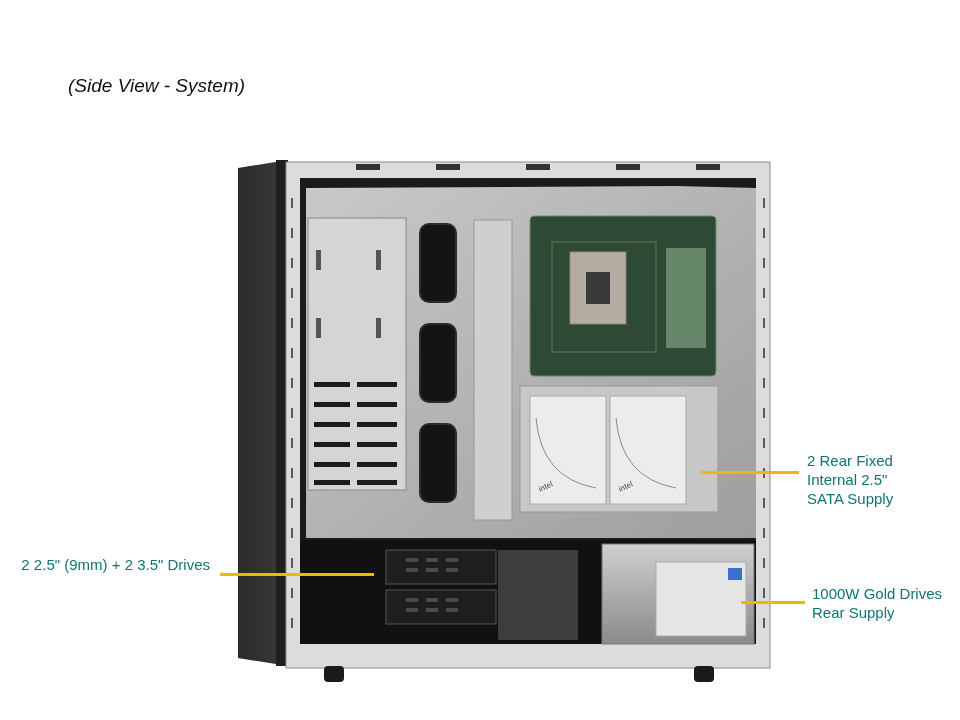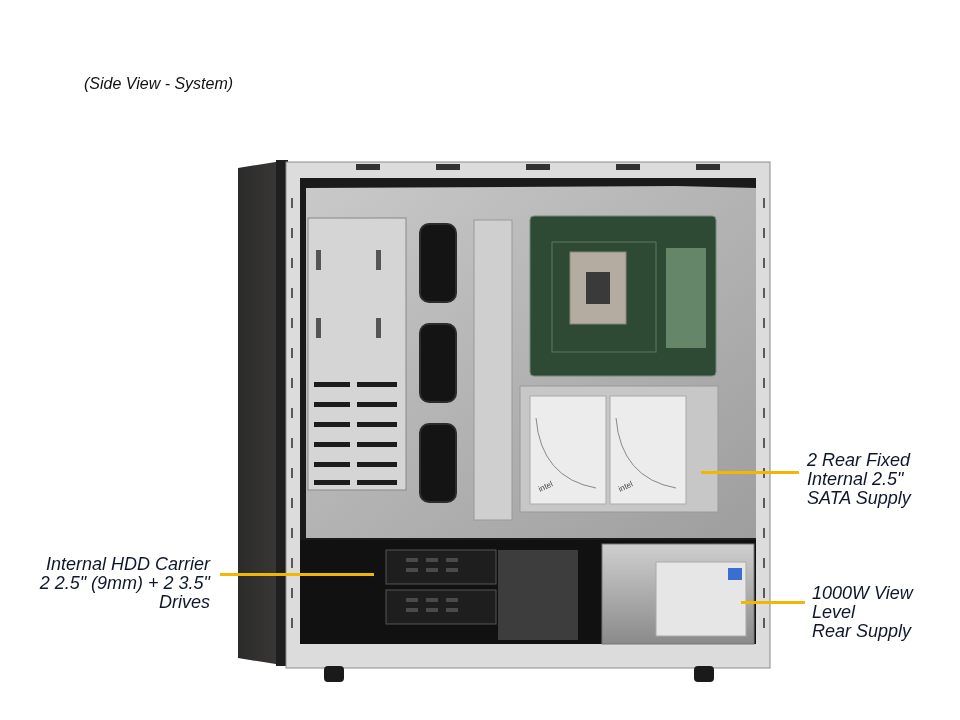--- a/index.html
+++ b/index.html
@@ -5,7 +5,7 @@
     html, body { margin: 0; padding: 0; background: #ffffff; }
     body { width: 960px; height: 720px; position: relative; overflow: hidden;
            font-family: "Liberation Sans", sans-serif; color: #111; }
-    .caption { position: absolute; left: 84px; top: 75px; font-size: 16px; font-style: italic; color: #111; text-align: center; }
+    .caption { position: absolute; left: 68px; top: 75px; font-size: 19px; font-style: italic; color: #111; text-align: center; }
     .label { position: absolute; font-size: 18px; line-height: 19px; color: #0f172a; font-style: italic; }
     .label.right-align { text-align: right; }
     .callout { position: absolute; height: 3px; }

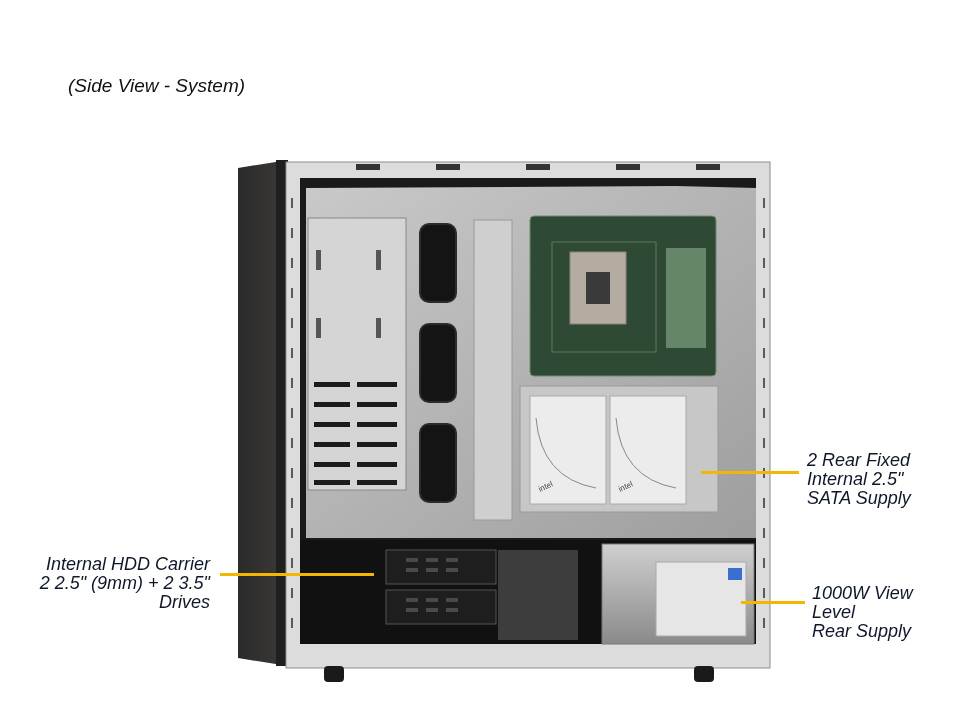--- a/index.html
+++ b/index.html
@@ -6,7 +6,7 @@
     body { width: 960px; height: 720px; position: relative; overflow: hidden;
            font-family: "Liberation Sans", sans-serif; color: #111; }
     .caption { position: absolute; left: 68px; top: 75px; font-size: 19px; font-style: italic; color: #111; text-align: center; }
-    .label { position: absolute; font-size: 18px; line-height: 19px; color: #0f172a; font-style: italic; }
+    .label { position: absolute; font-size: 15px; line-height: 19px; color: #0f766e; }
     .label.right-align { text-align: right; }
     .callout { position: absolute; height: 3px; }
     .chassis { position: absolute; left: 236px; top: 158px; width: 536px; height: 526px; }

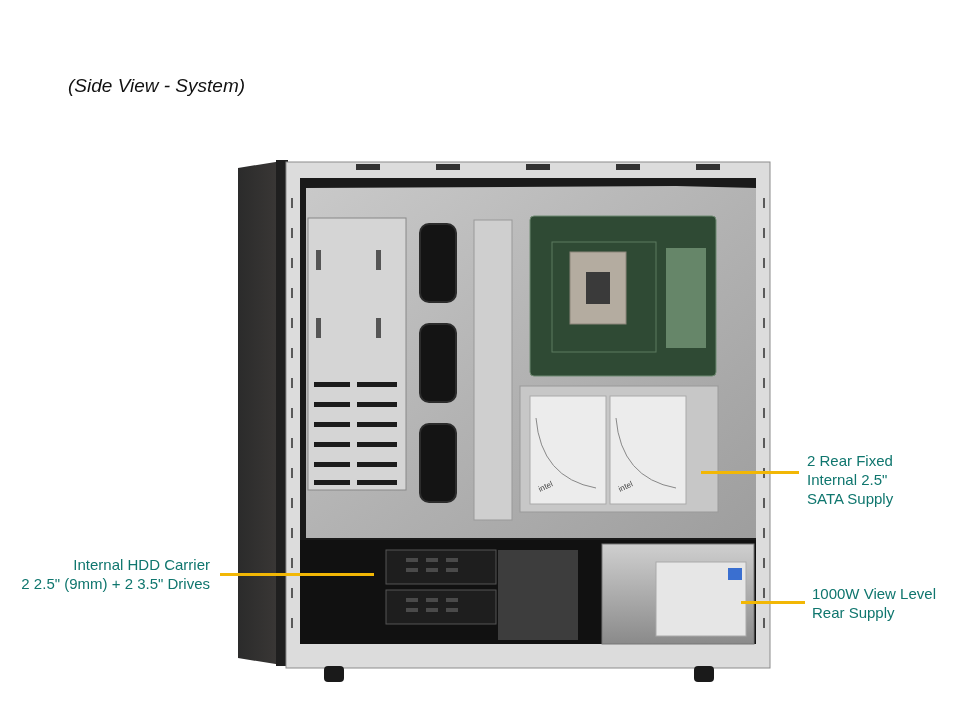--- a/index.html
+++ b/index.html
@@ -180,7 +180,6 @@
 </div>
 
 <div class="label right-align" style="right:750px; top:555px;">
-  <div>Internal HDD Carrier</div>
   <div>2 2.5" (9mm) + 2 3.5" Drives</div>
 </div>
 

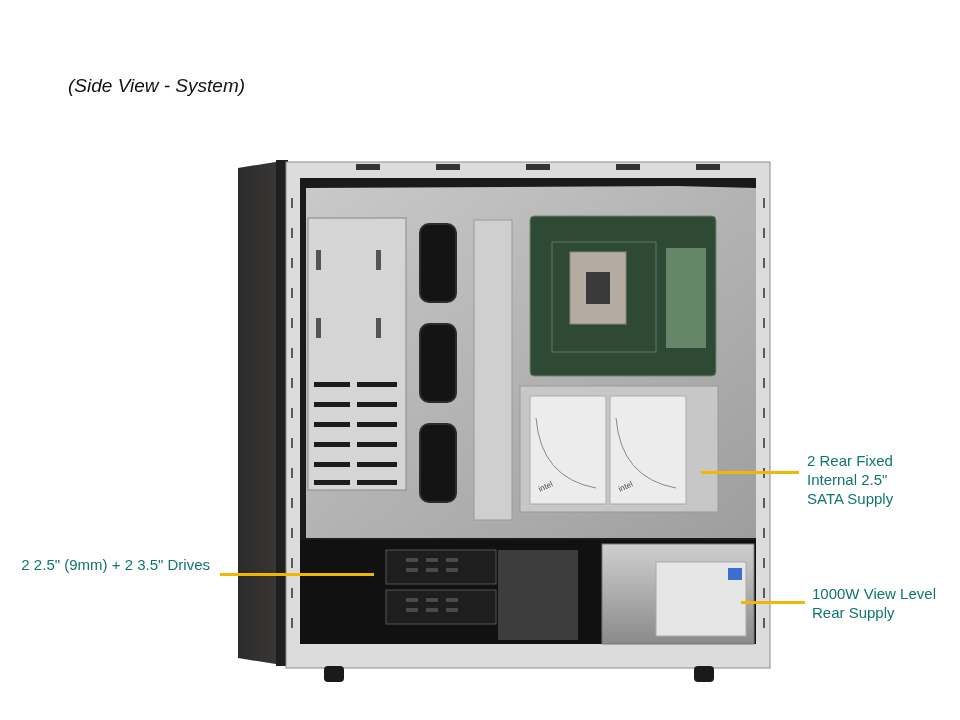--- a/index.html
+++ b/index.html
@@ -184,7 +184,7 @@
 </div>
 
 <div class="label" style="left:812px; top:584px;">
-  <div>1000W View Level</div>
+  <div>1000W Gold Drives</div>
   <div>Rear Supply</div>
 </div>
 

